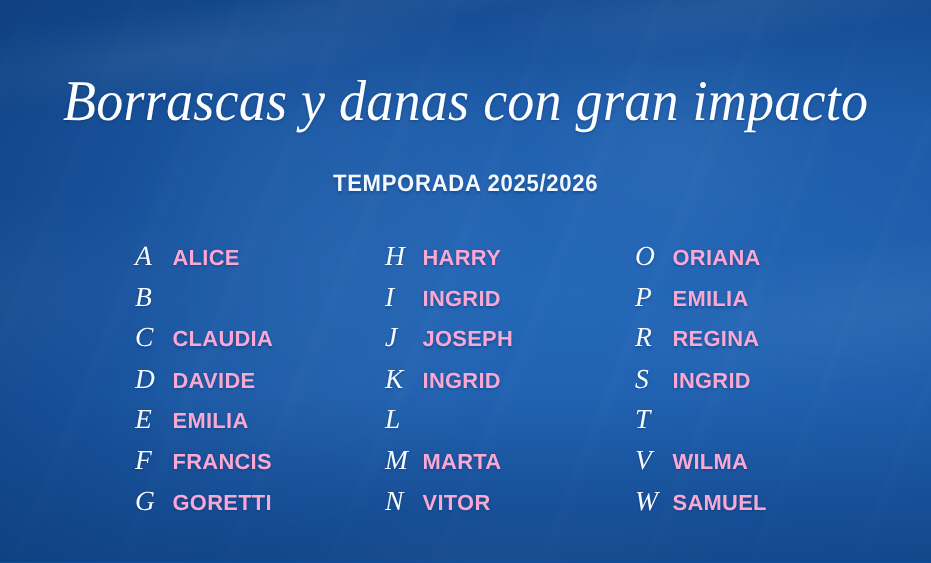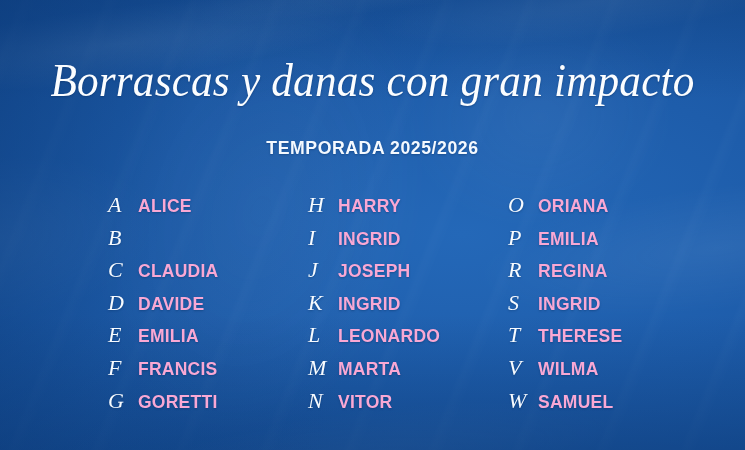--- a/index.html
+++ b/index.html
@@ -229,7 +229,6 @@
         </div>
         <div class="name-row">
           <span class="row-letter">L</span>
-          <span class="row-name">LEONARDO</span>
         </div>
         <div class="name-row">
           <span class="row-letter">M</span>

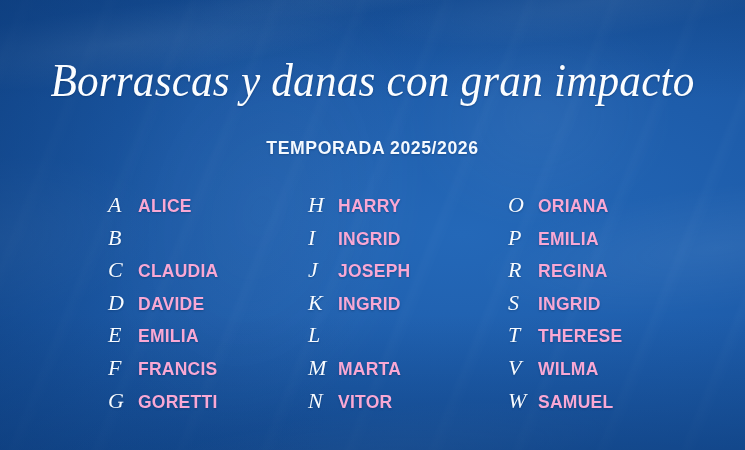--- a/index.html
+++ b/index.html
@@ -259,7 +259,6 @@
         </div>
         <div class="name-row">
           <span class="row-letter">T</span>
-          <span class="row-name">THERESE</span>
         </div>
         <div class="name-row">
           <span class="row-letter">V</span>

